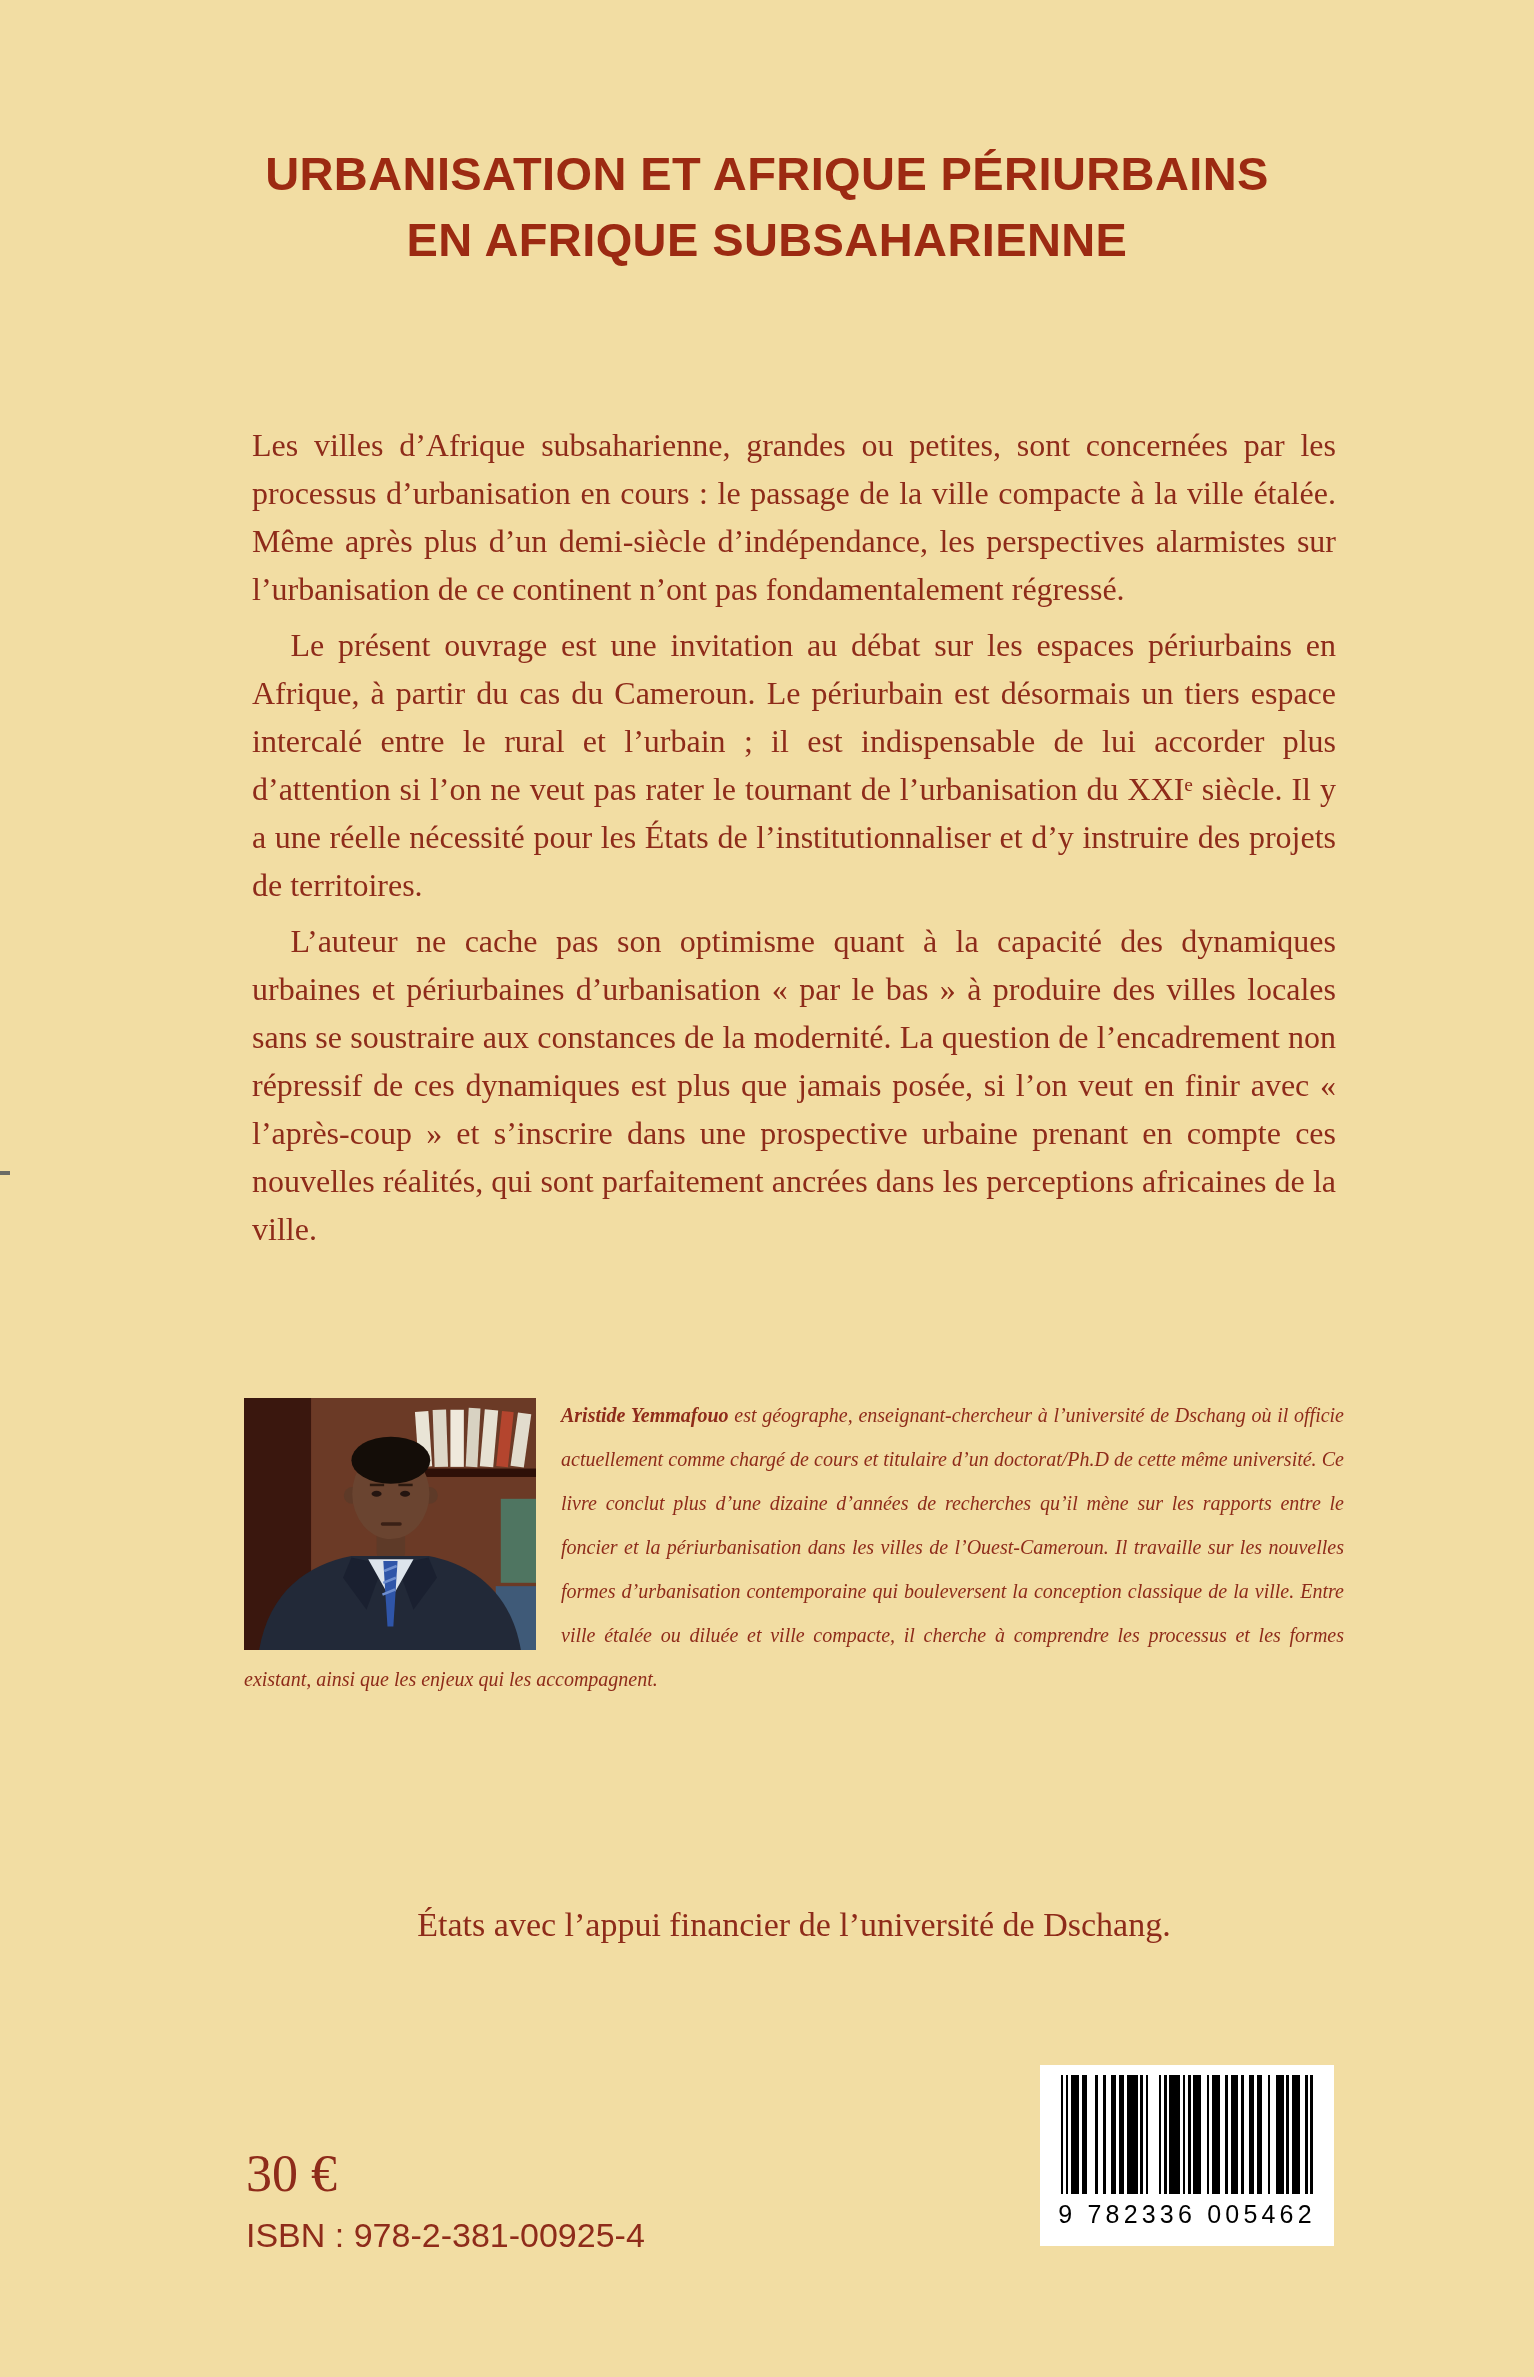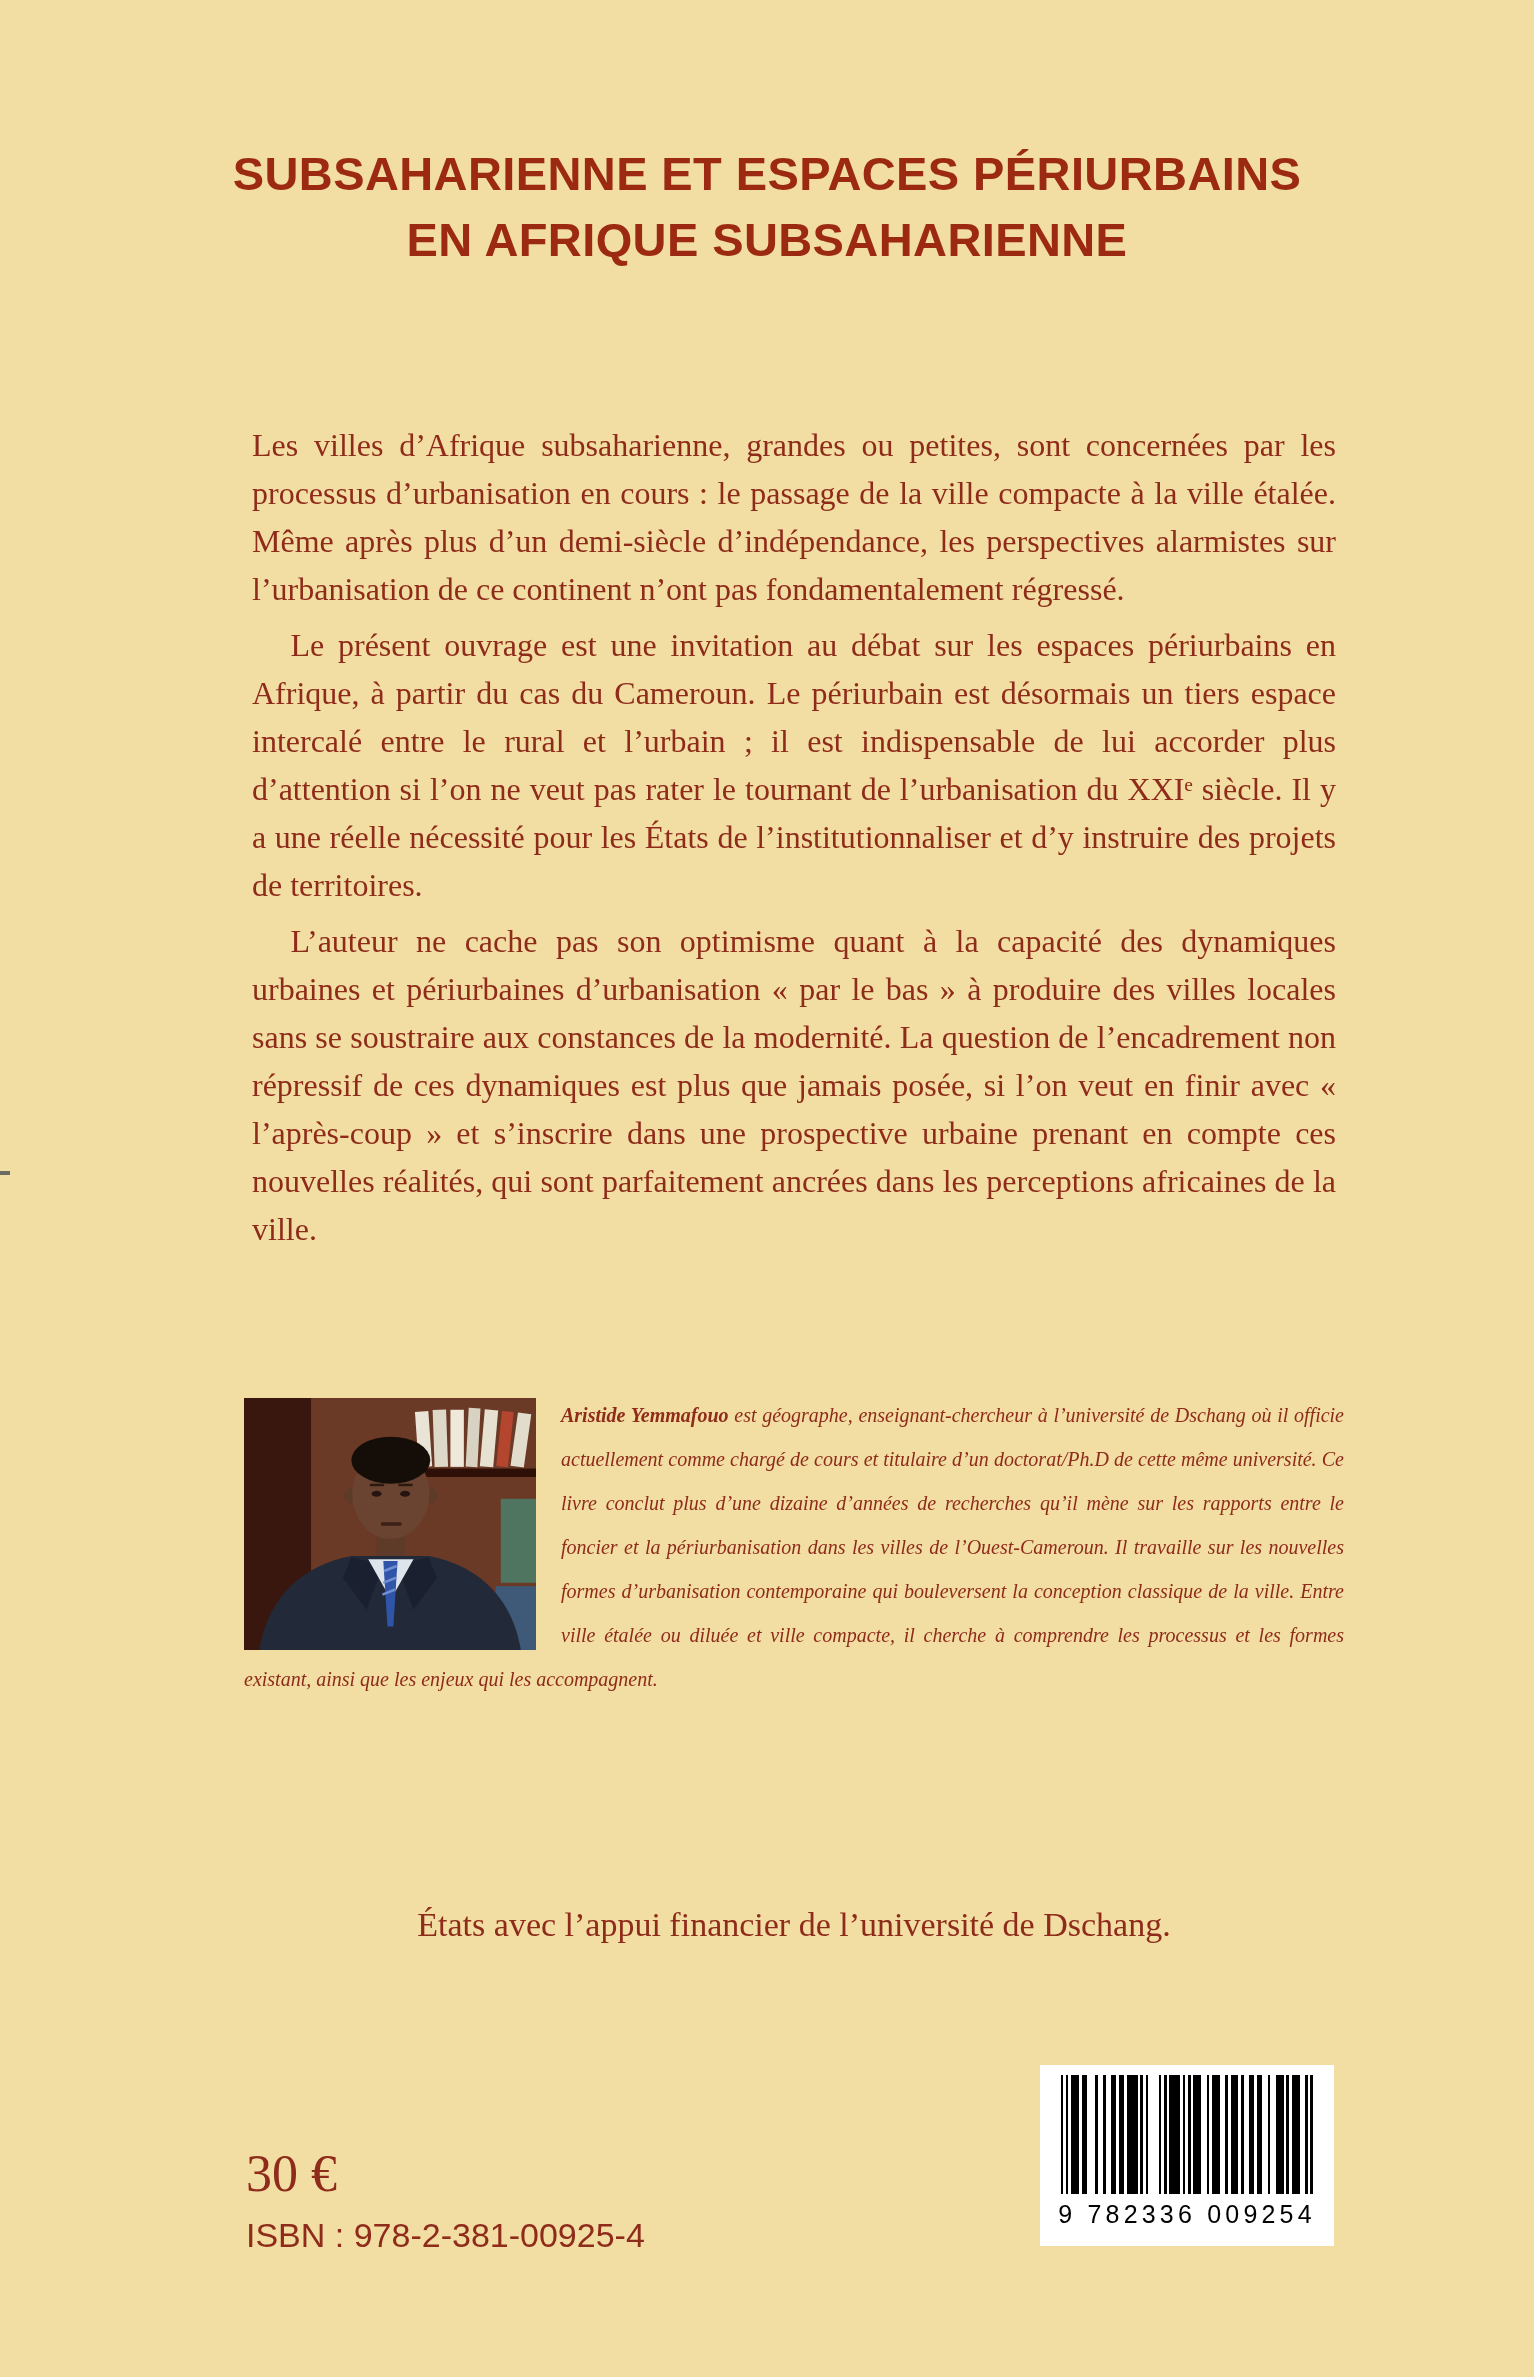--- a/index.html
+++ b/index.html
@@ -134,7 +134,7 @@
 <div class="page">
 
   <h1 class="title">
-    <span>SUBSAHARIENNE ET ESPACES PÉRIURBAINS</span><br>
+    <span>URBANISATION ET AFRIQUE PÉRIURBAINS</span><br>
     <span>EN AFRIQUE SUBSAHARIENNE</span>
   </h1>
 

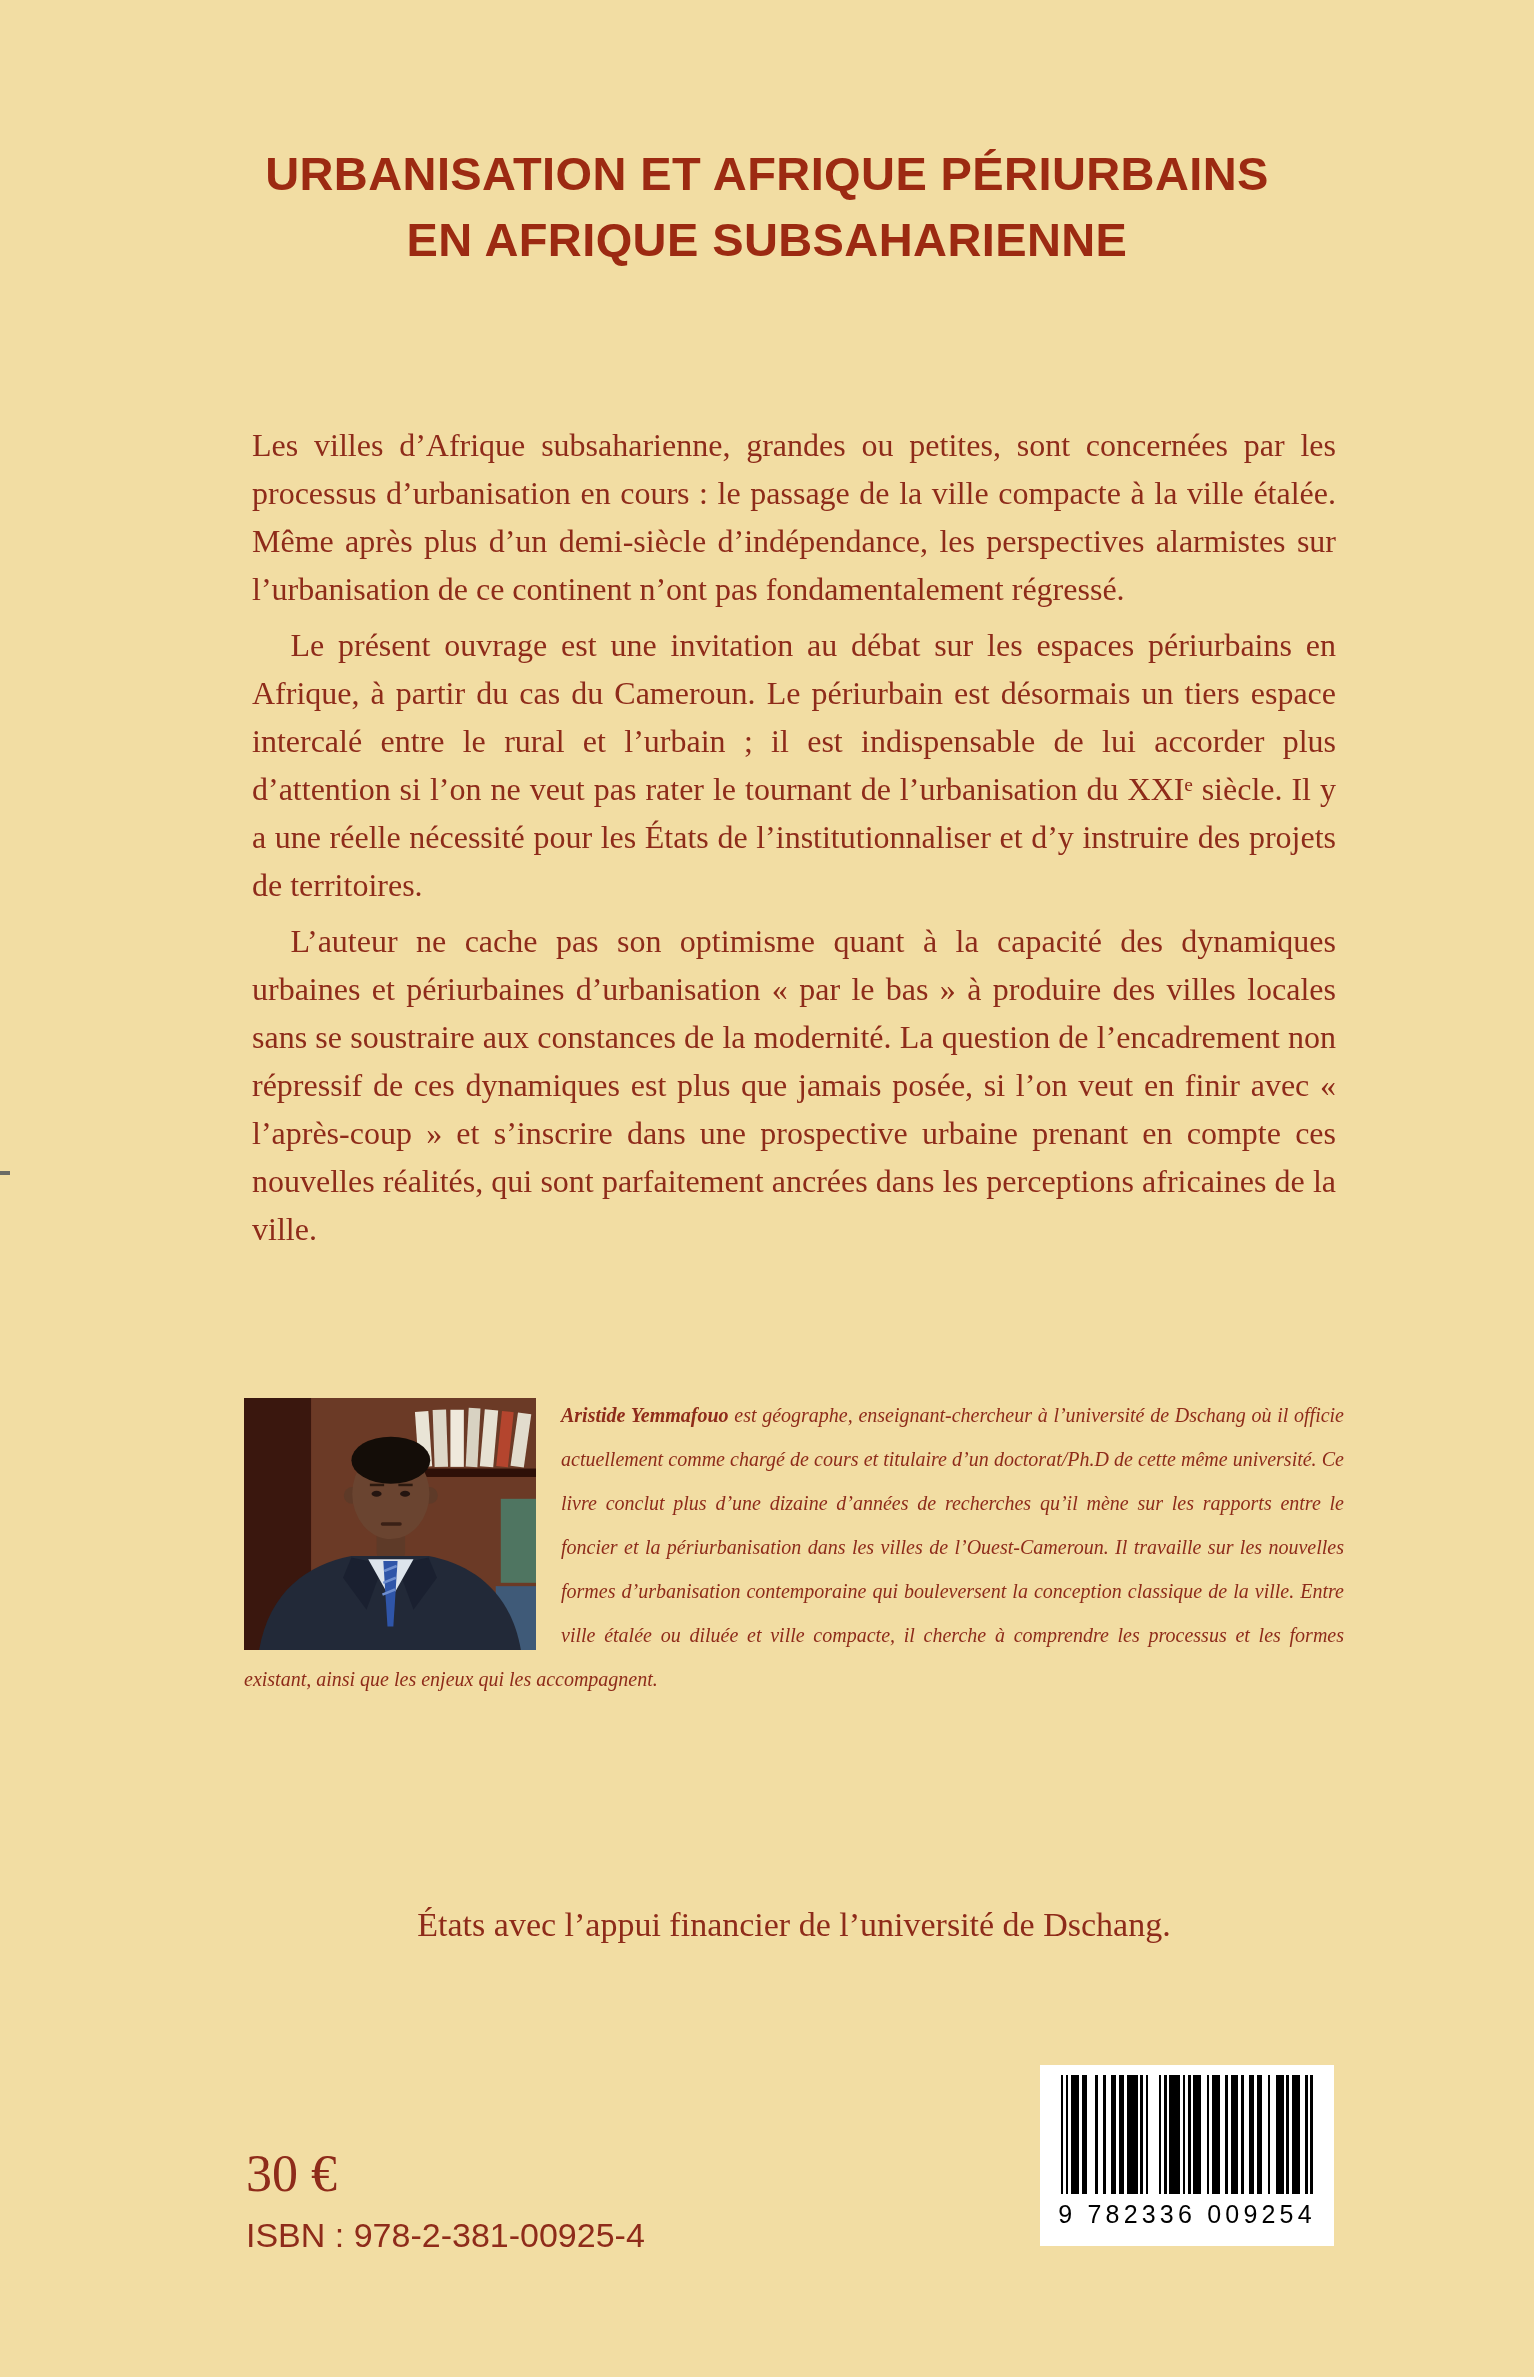--- a/index.html
+++ b/index.html
@@ -286,7 +286,7 @@
         <span class="m s"></span>
         <span class="m b"></span>
       </div>
-    <div class="digits">9 782336 009254</div>
+    <div class="digits">9 782336 005462</div>
   </div>
 
   <div class="edge-mark"></div>

